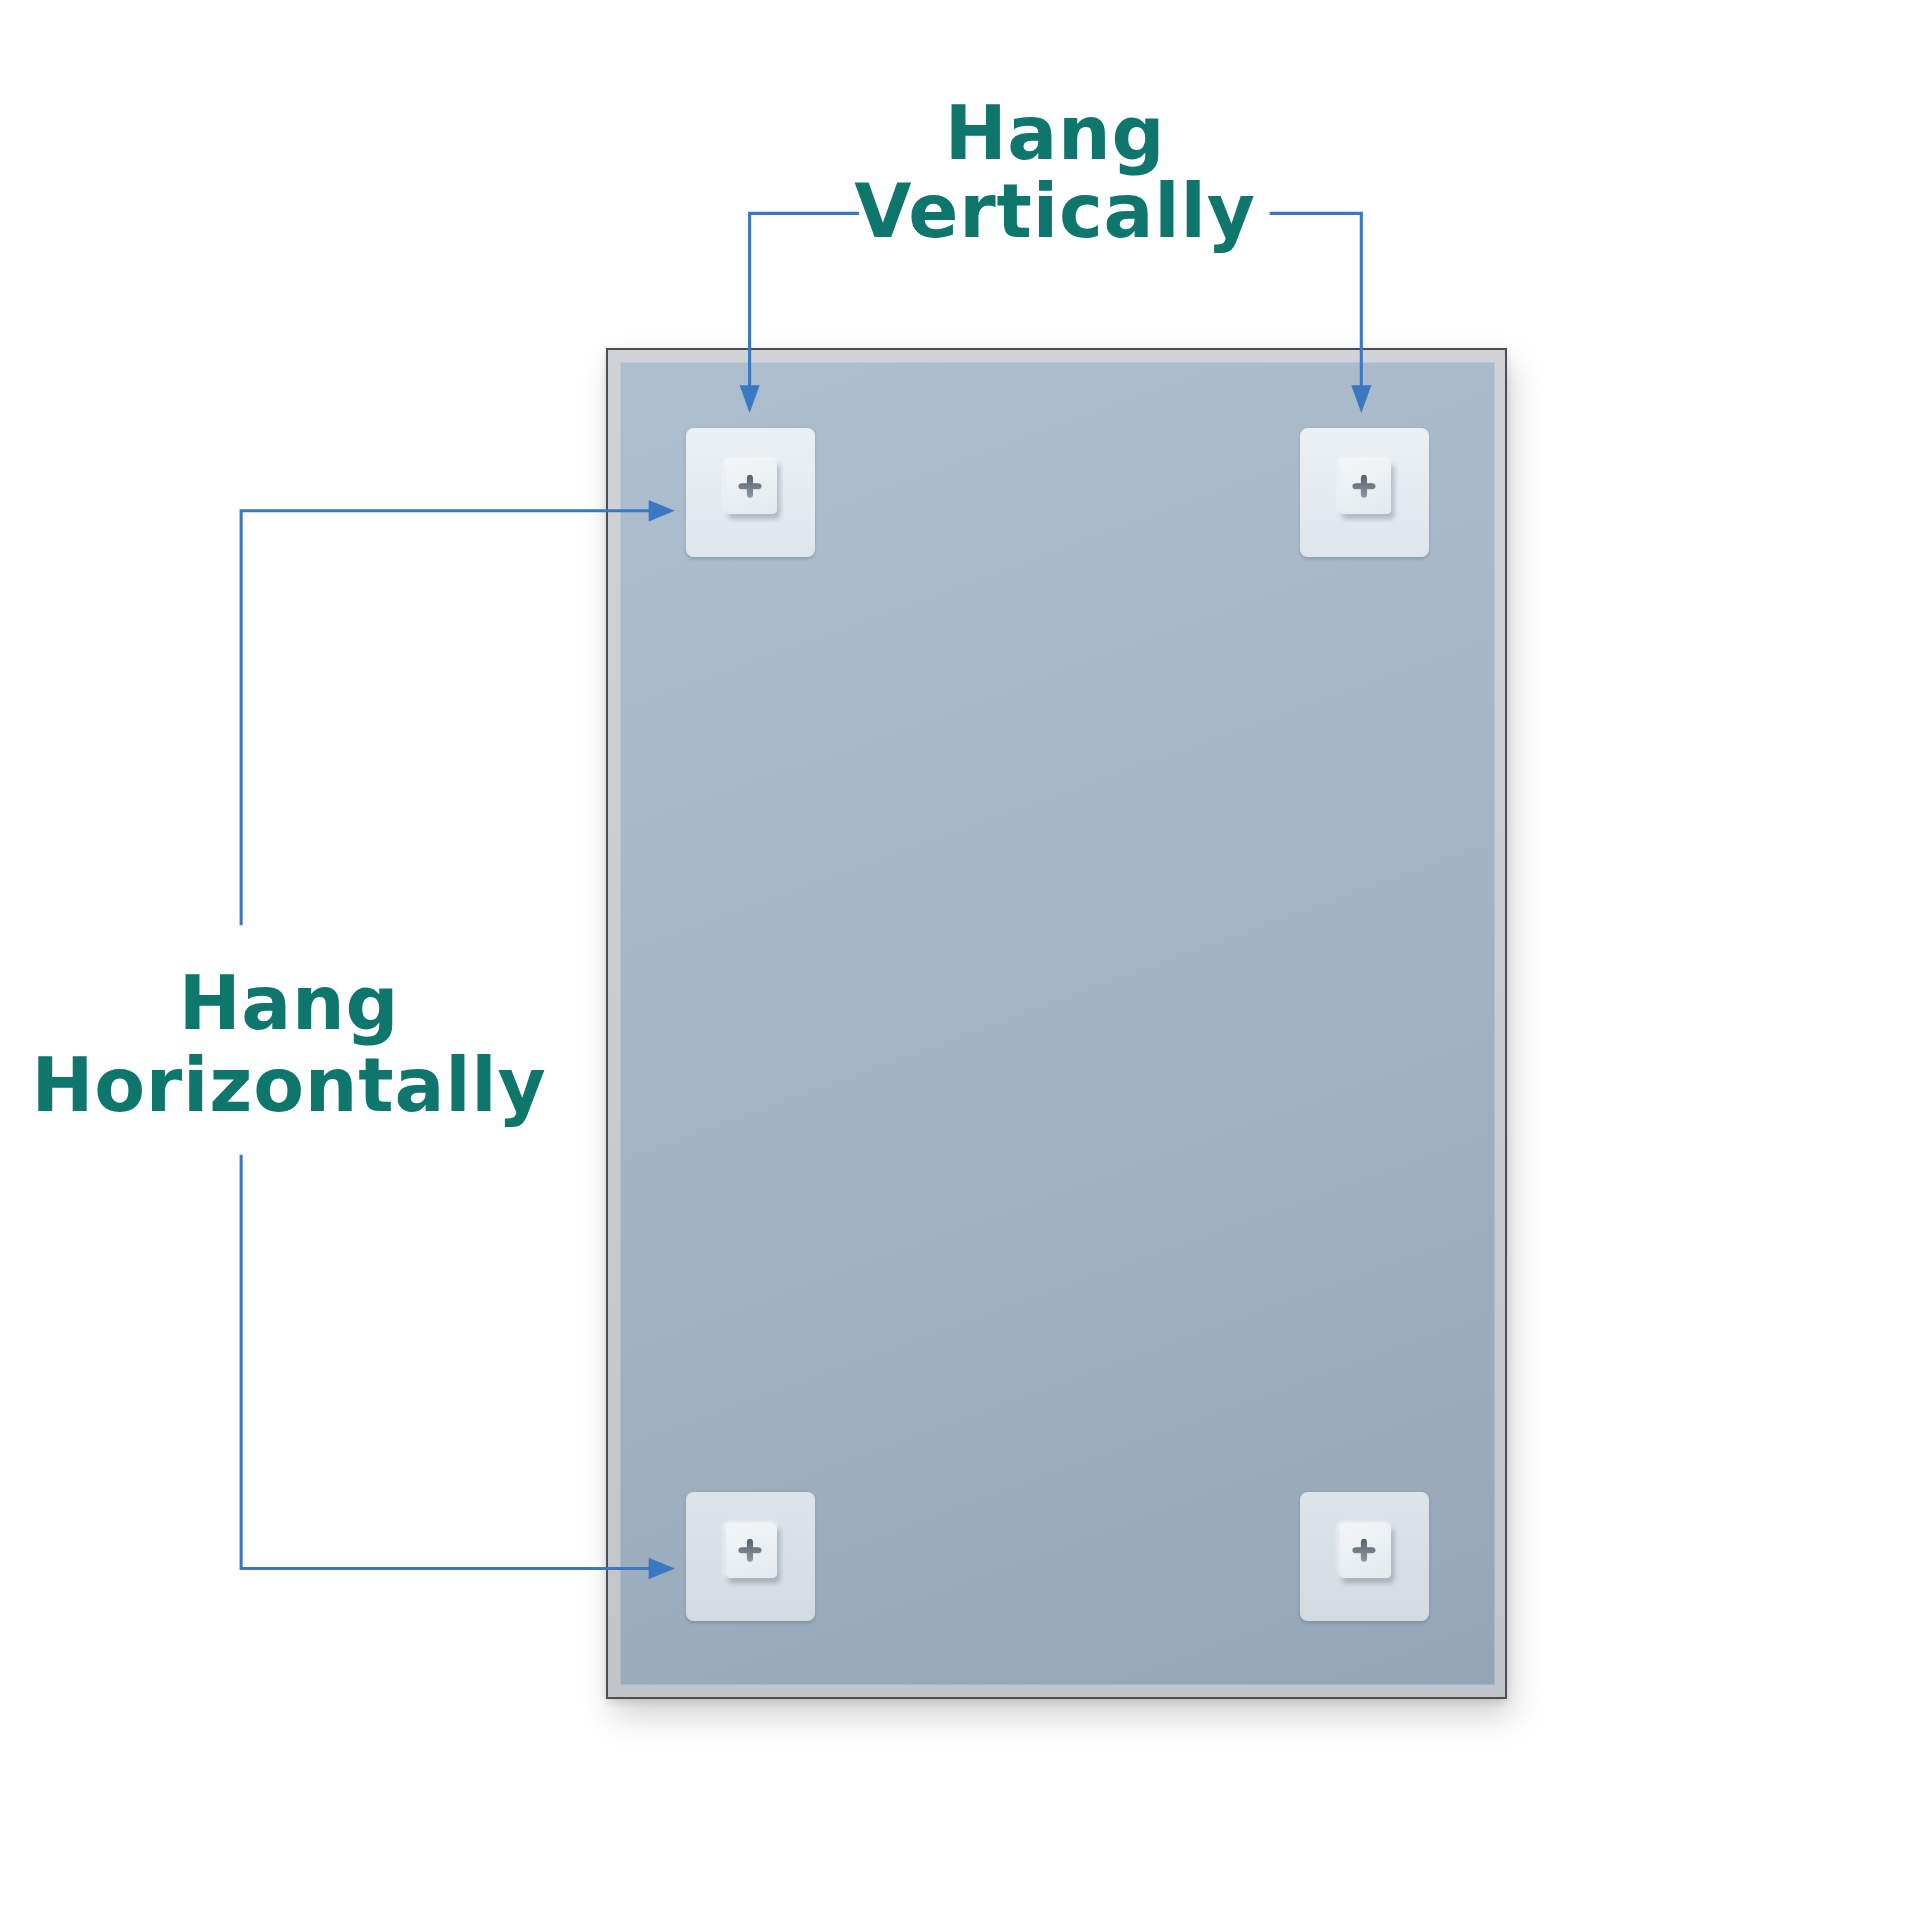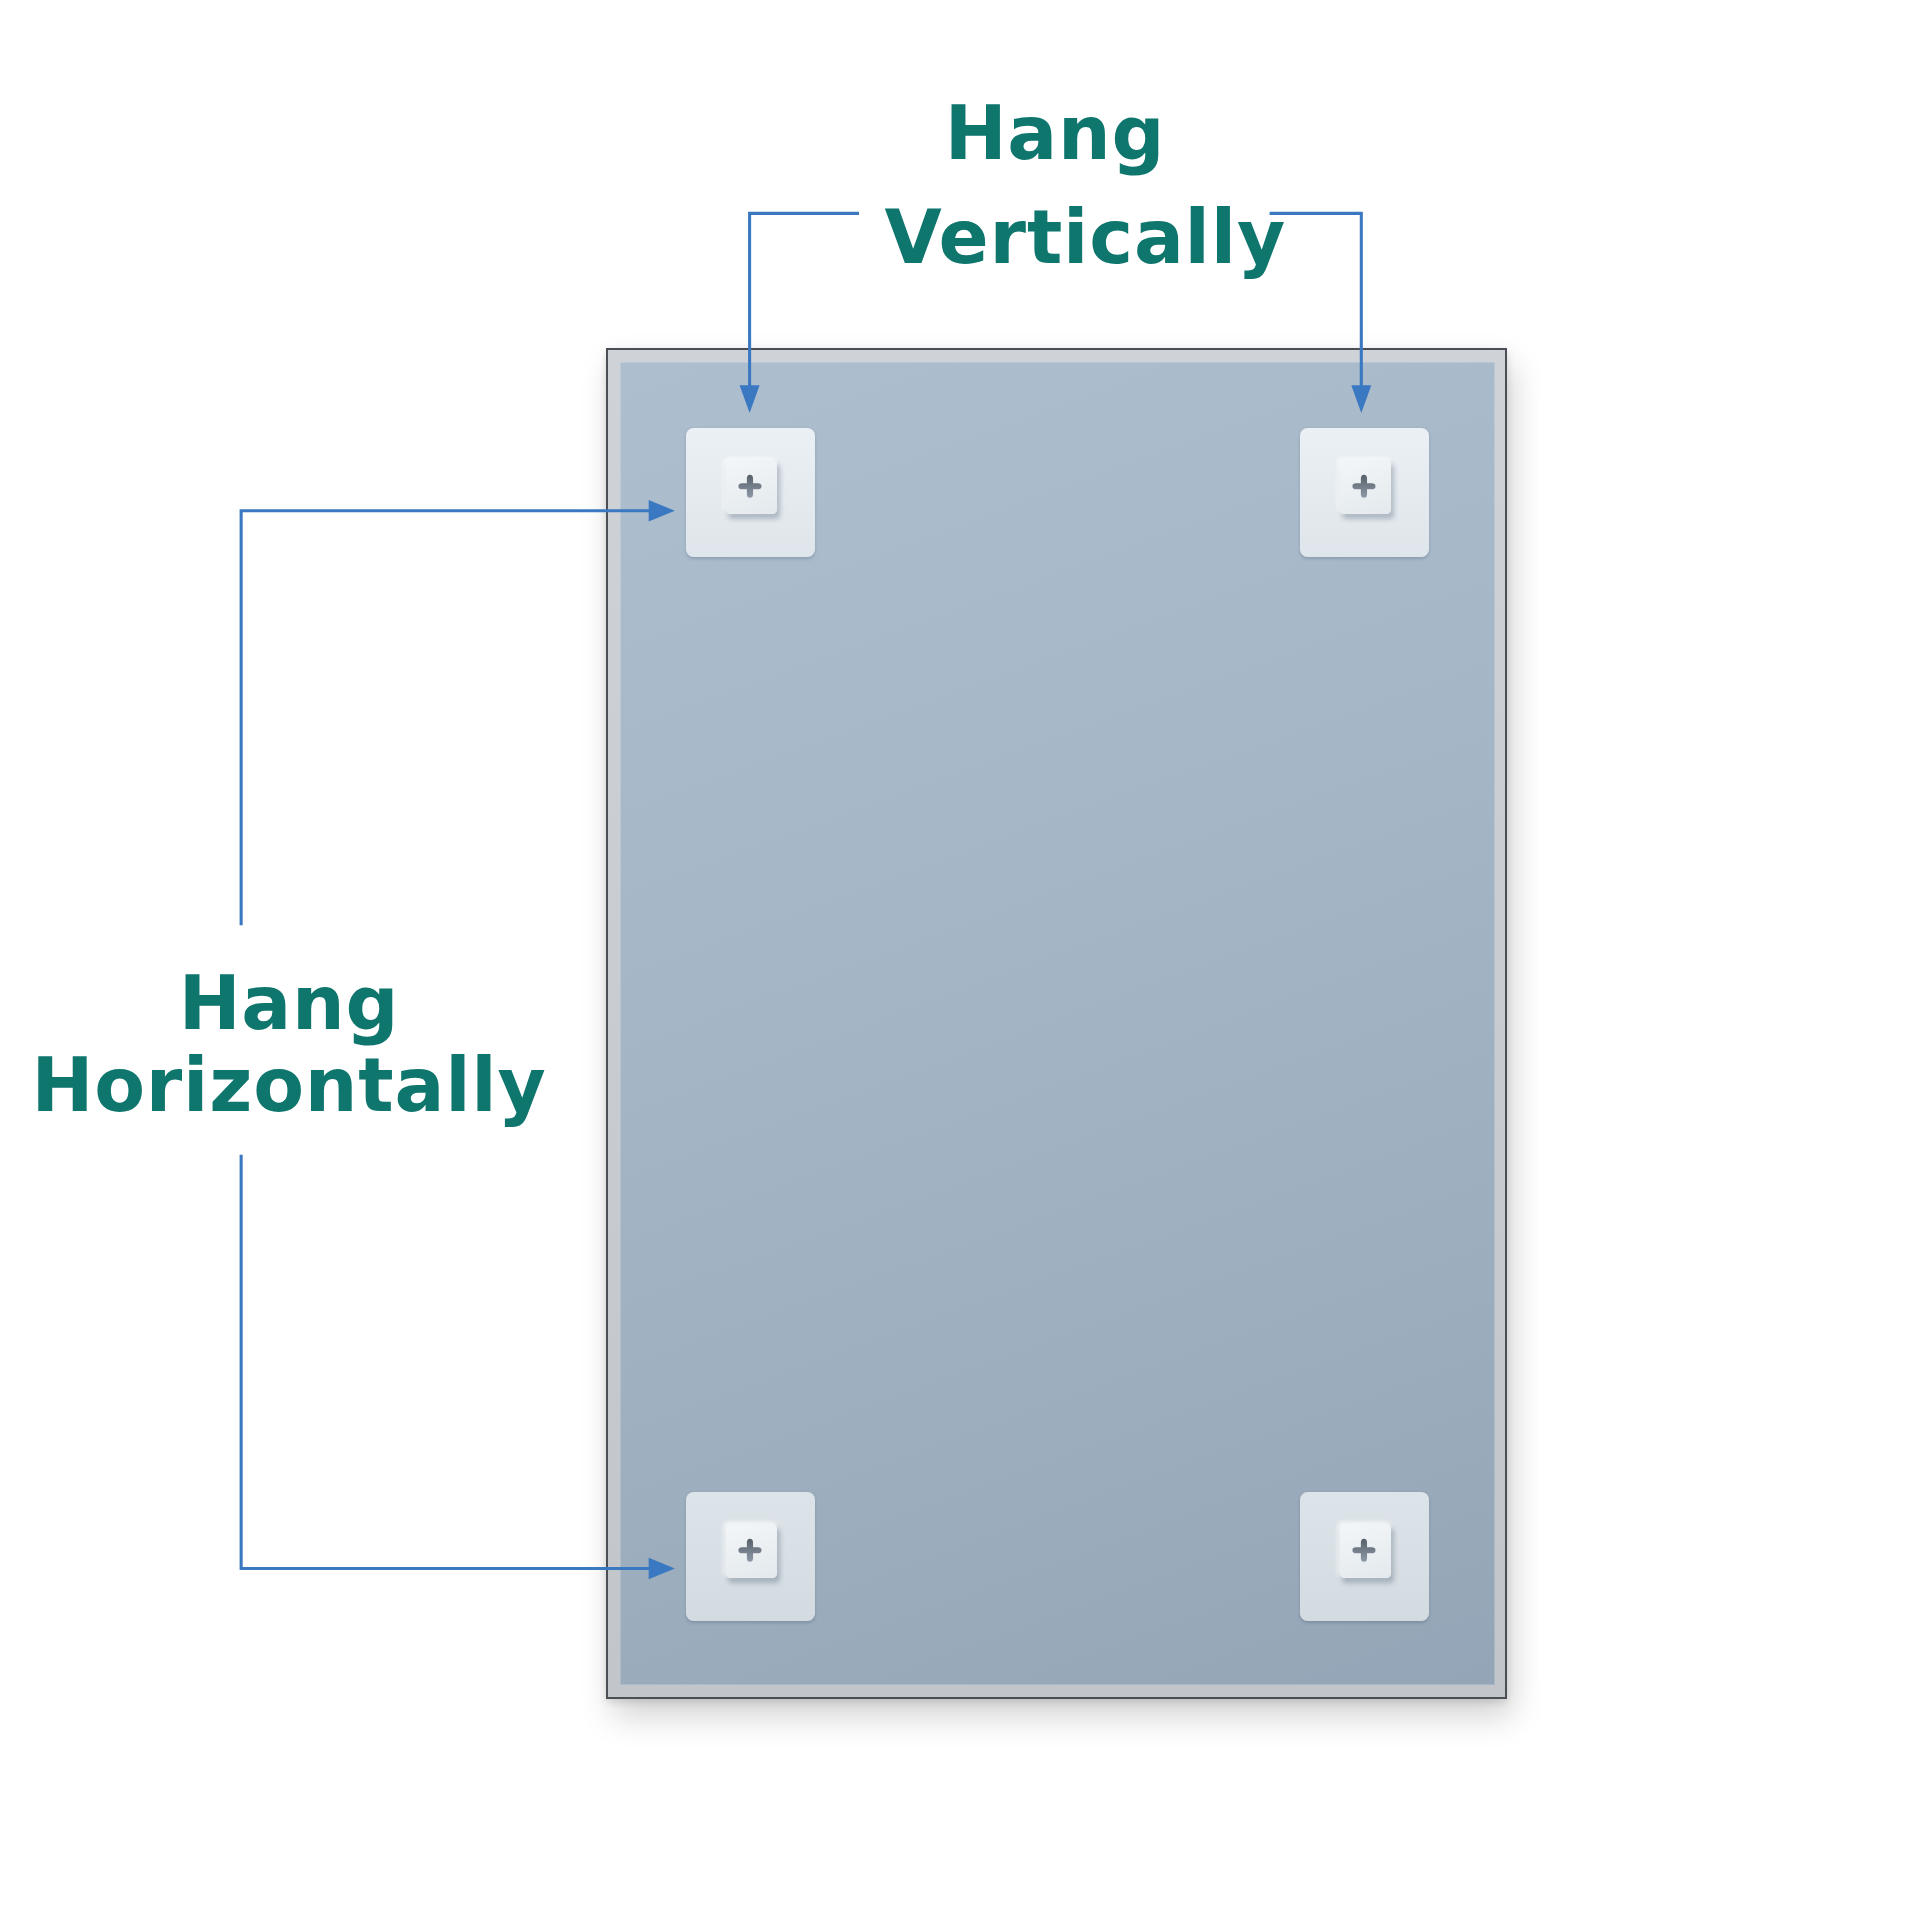--- a/index.html
+++ b/index.html
@@ -15,7 +15,7 @@
     }
     .label .line { display: block; }
     .label-vertical { left: 824px; width: 462px; top: 96px; font-size: 74px; }
-    .label-vertical .line + .line { margin-top: 30px; text-align: right; }
+    .label-vertical .line + .line { margin-top: 4px; }
     .label-horizontal { left: 31px; width: 516px; top: 966px; font-size: 74px; }
     .label-horizontal .line + .line { margin-top: 8px; }
 

